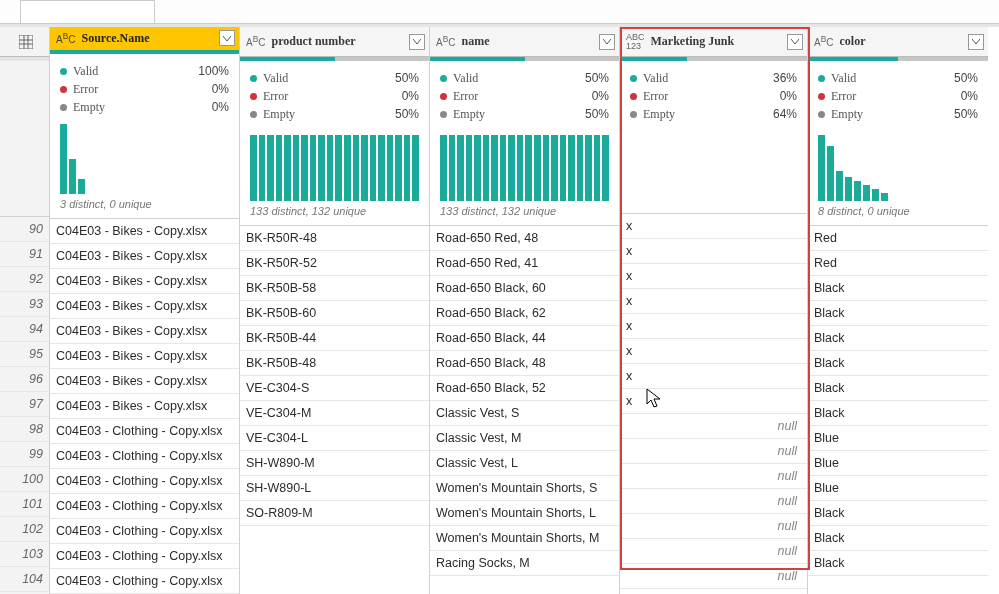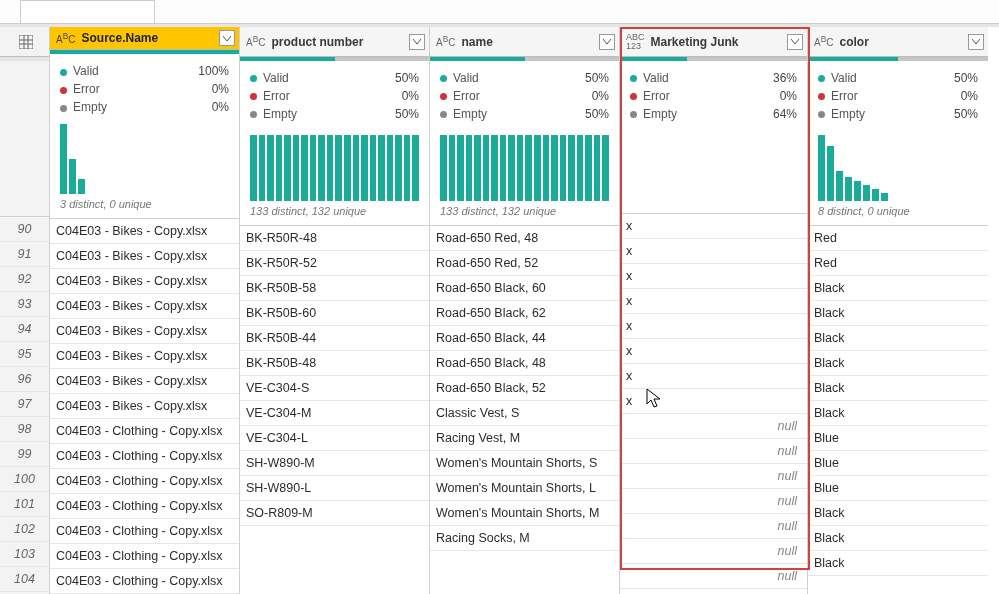--- a/index.html
+++ b/index.html
@@ -75,7 +75,7 @@
     font-weight: 400;
   }
   .header.selected .type-icon { color: #444; }
-  .header .label { flex: 1; white-space: nowrap; overflow: hidden; }
+  .header .label { flex: 1; white-space: nowrap; overflow: hidden; font-family: Liberation Serif, serif; }
   .header .dropdown {
     width: 16px; height: 16px;
     border: 1px solid #999;

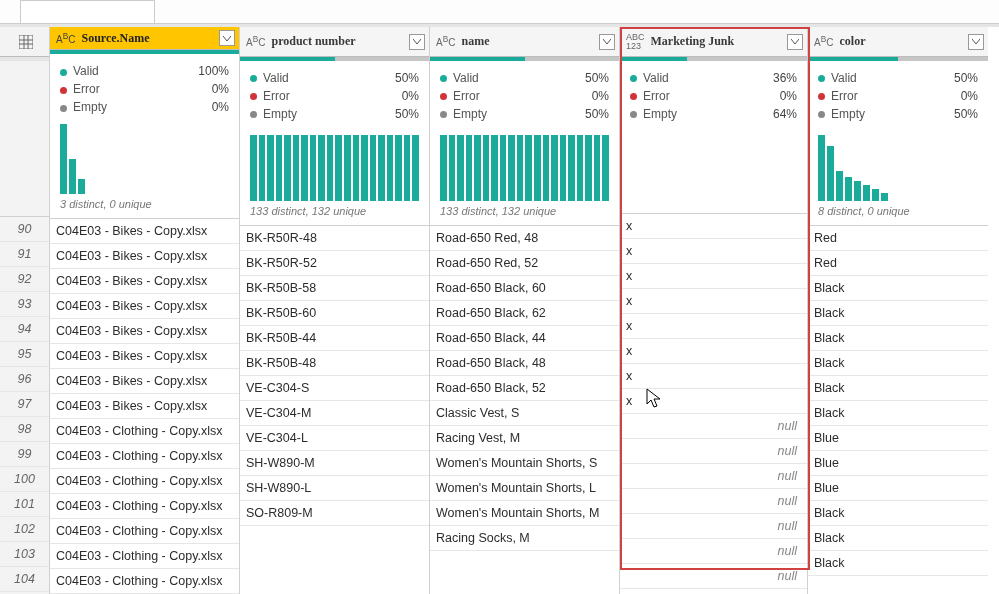--- a/index.html
+++ b/index.html
@@ -116,7 +116,7 @@
   .stats .dot.valid { background: #1aab9b; }
   .stats .dot.error { background: #d13438; }
   .stats .dot.empty { background: #888; }
-  .stats .label { display: inline-block; }
+  .stats .label { display: inline-block; font-family: Liberation Serif, serif; }
   .stats .pct { color: #444; }
 
   .hist {

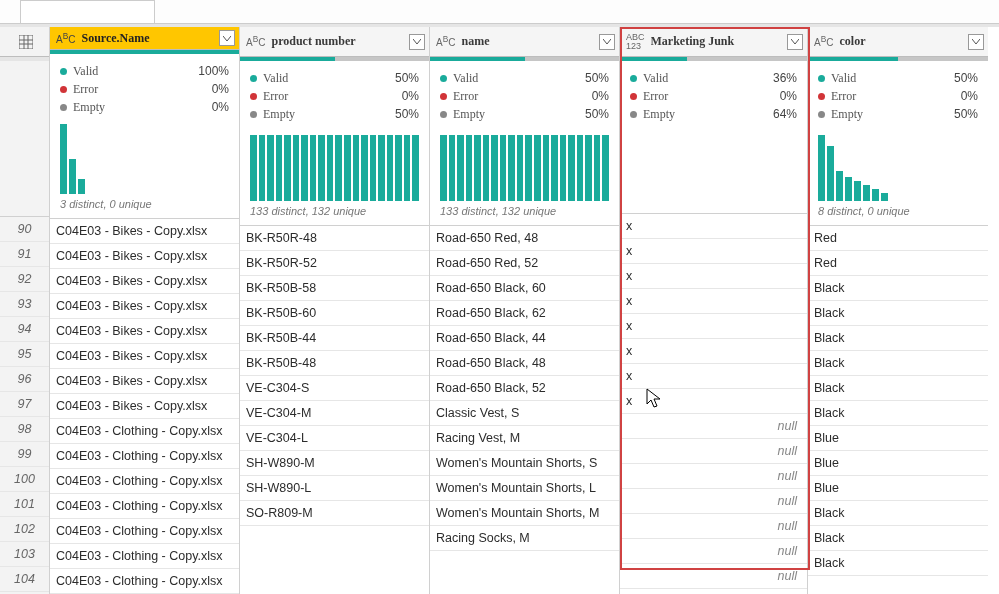--- a/index.html
+++ b/index.html
@@ -159,7 +159,7 @@
     color: #2c2c2c;
   }
   .rownum .cell {
-    text-align: center;
+    text-align: right;
     color: #666;
     background: #f3f3f3;
     font-style: italic;

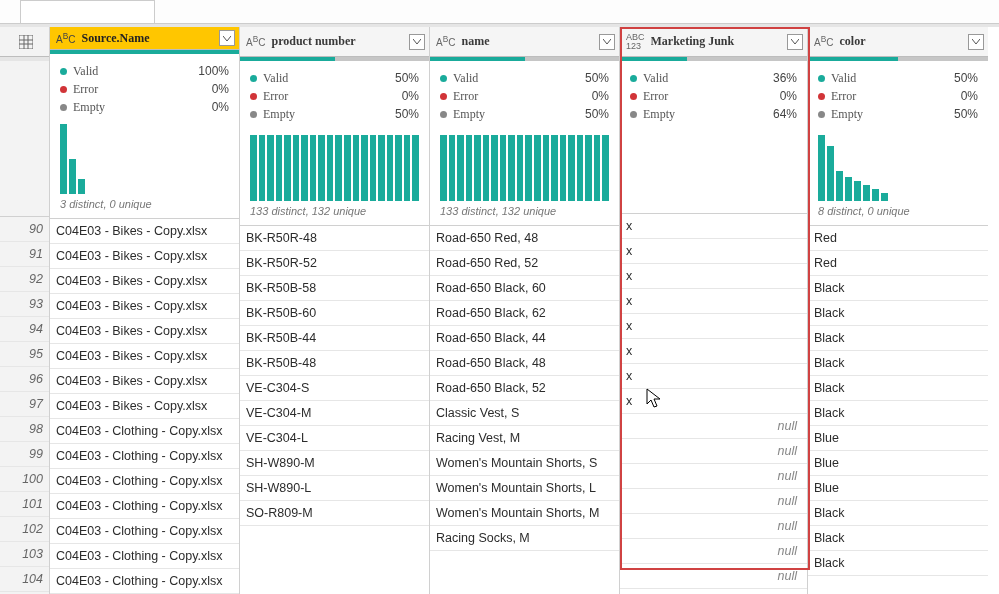--- a/index.html
+++ b/index.html
@@ -412,7 +412,7 @@
       <div class="profile-sep"></div>
       <div class="cells">
         <div class="cell">Road-650 Red, 48</div>
-        <div class="cell">Road-650 Red, 52</div>
+        <div class="cell">Road-650 Red, 41</div>
         <div class="cell">Road-650 Black, 60</div>
         <div class="cell">Road-650 Black, 62</div>
         <div class="cell">Road-650 Black, 44</div>

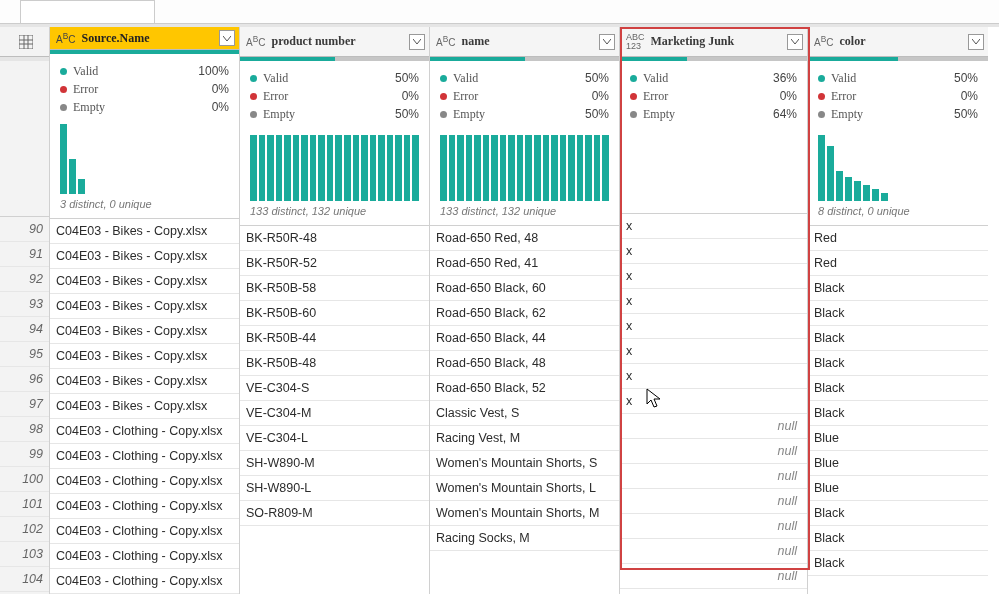--- a/index.html
+++ b/index.html
@@ -419,7 +419,7 @@
         <div class="cell">Road-650 Black, 48</div>
         <div class="cell">Road-650 Black, 52</div>
         <div class="cell">Classic Vest, S</div>
-        <div class="cell">Racing Vest, M</div>
+        <div class="cell">Classic Vest, M</div>
         <div class="cell">Women's Mountain Shorts, S</div>
         <div class="cell">Women's Mountain Shorts, L</div>
         <div class="cell">Women's Mountain Shorts, M</div>

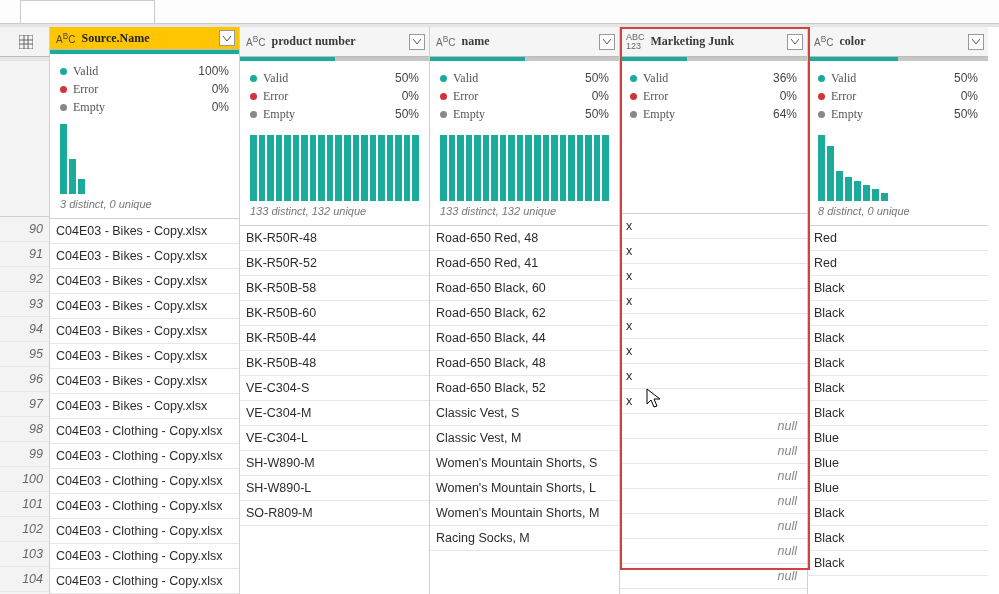--- a/index.html
+++ b/index.html
@@ -420,6 +420,7 @@
         <div class="cell">Road-650 Black, 52</div>
         <div class="cell">Classic Vest, S</div>
         <div class="cell">Classic Vest, M</div>
+        <div class="cell">Classic Vest, L</div>
         <div class="cell">Women's Mountain Shorts, S</div>
         <div class="cell">Women's Mountain Shorts, L</div>
         <div class="cell">Women's Mountain Shorts, M</div>

